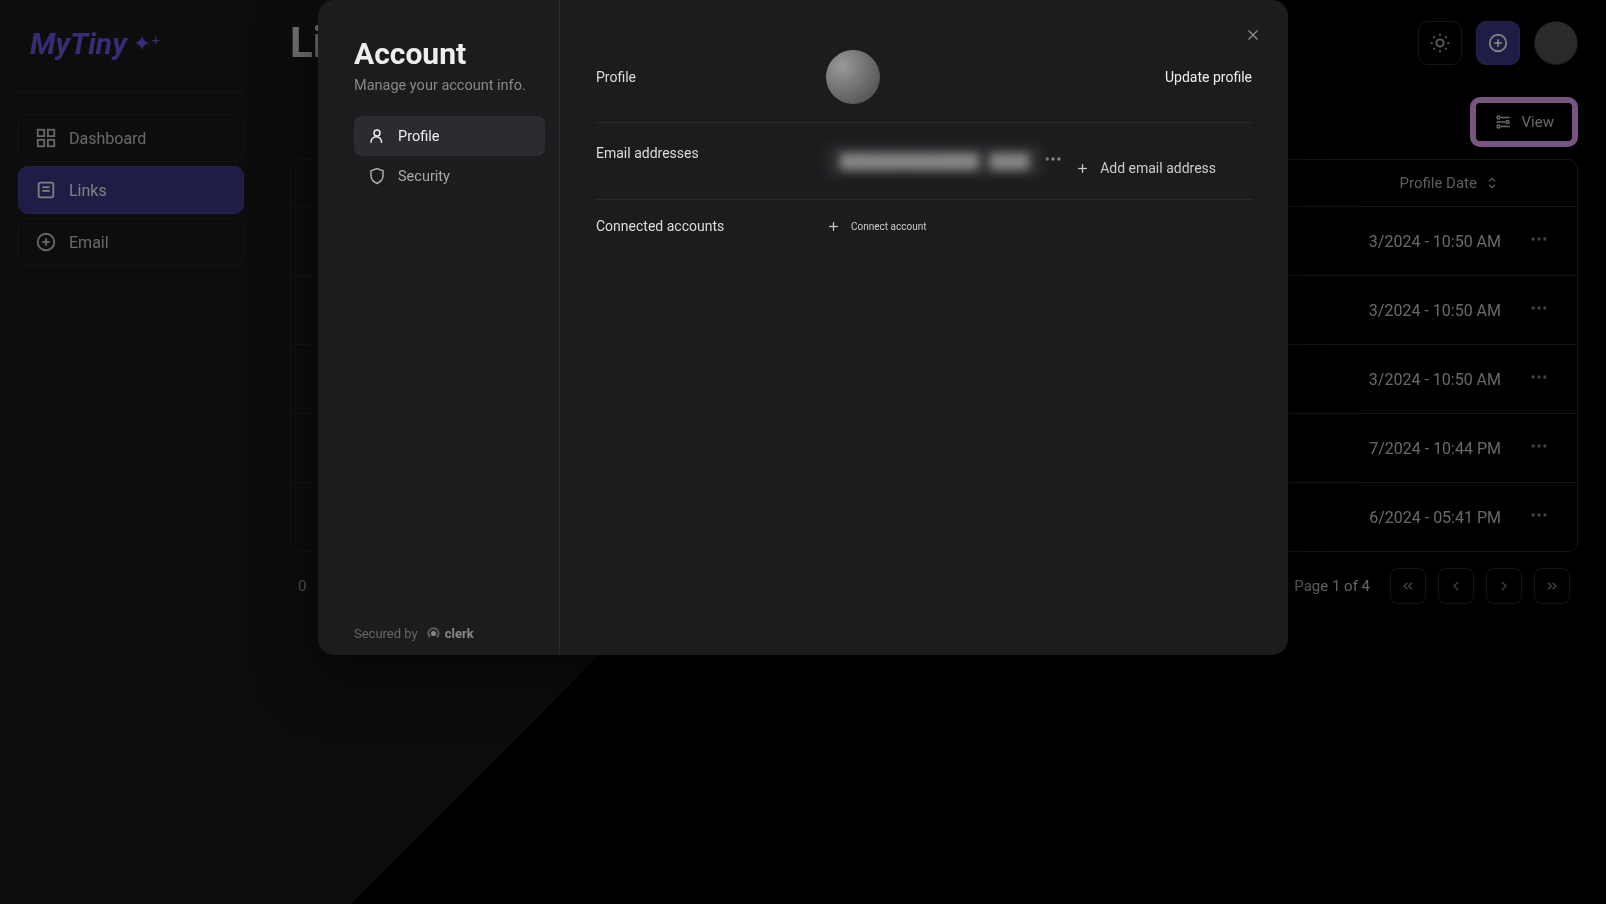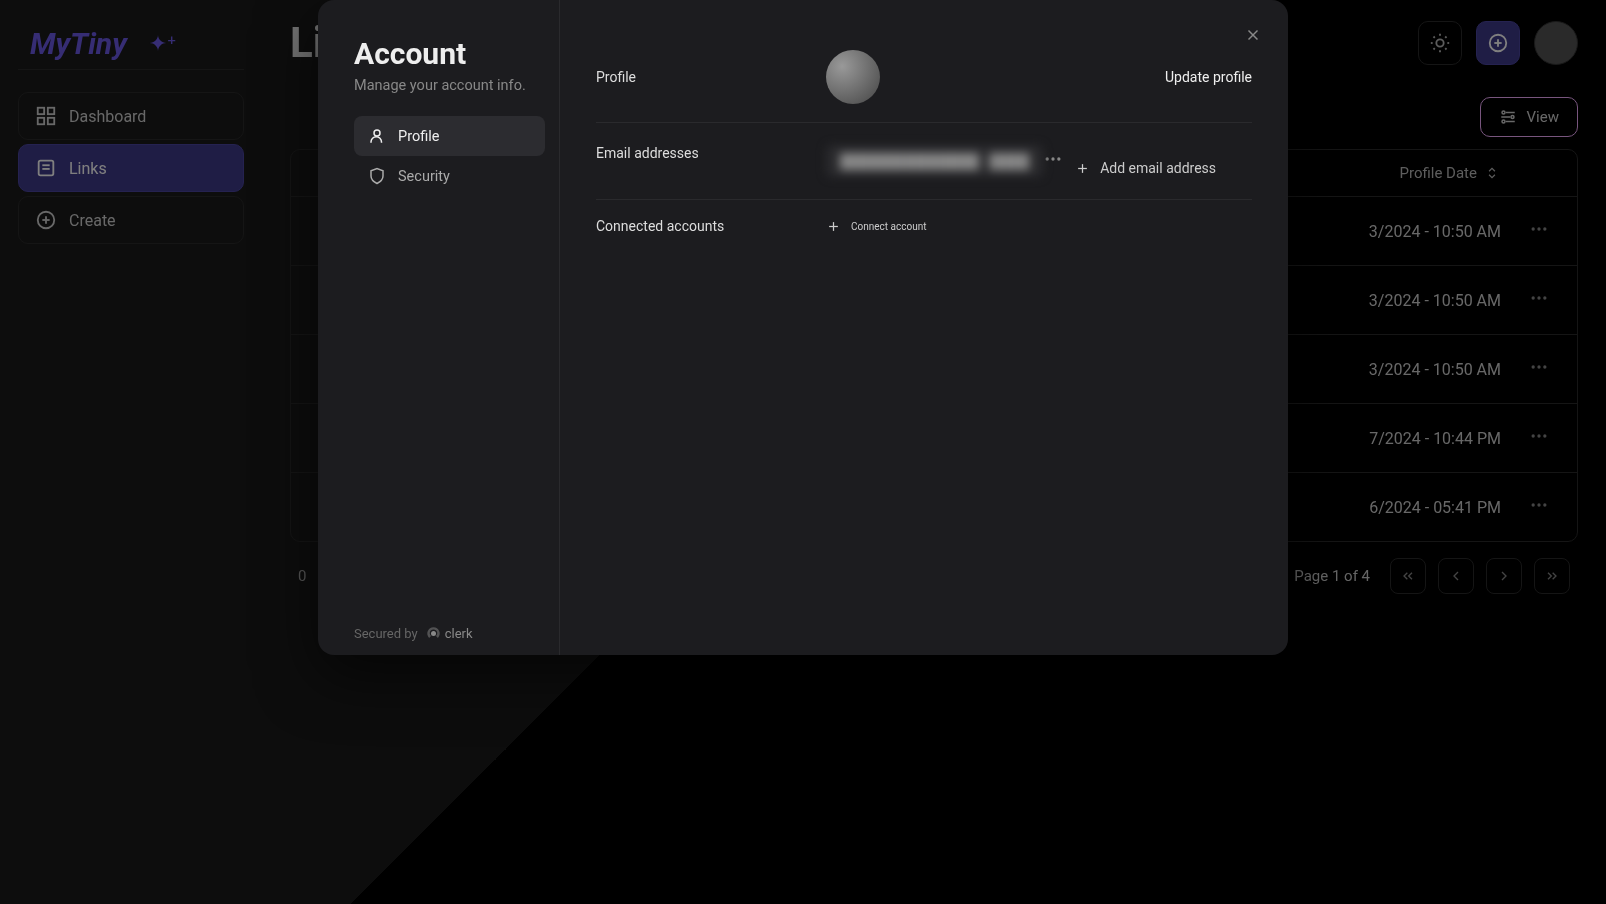--- a/index.html
+++ b/index.html
@@ -7,7 +7,7 @@
 body::before{content:"";position:absolute;inset:0;background:linear-gradient(135deg,#1a1a1a 0%,#1a1a1a 50%,#000 50%,#000 100%);z-index:-1}
 
 .sidebar{position:absolute;left:0;top:0;width:262px;height:100%;padding:18px;display:flex;flex-direction:column}
-.logo{display:flex;align-items:center;gap:22px;padding:8px 12px}
+.logo{display:flex;align-items:center;gap:6px;margin-bottom:22px;padding:8px 12px}
 .logo-text{font-size:30px;font-weight:700;color:#6d5ae8;font-style:italic}
 .logo-sparkle{color:#6d5ae8;font-size:22px}
 

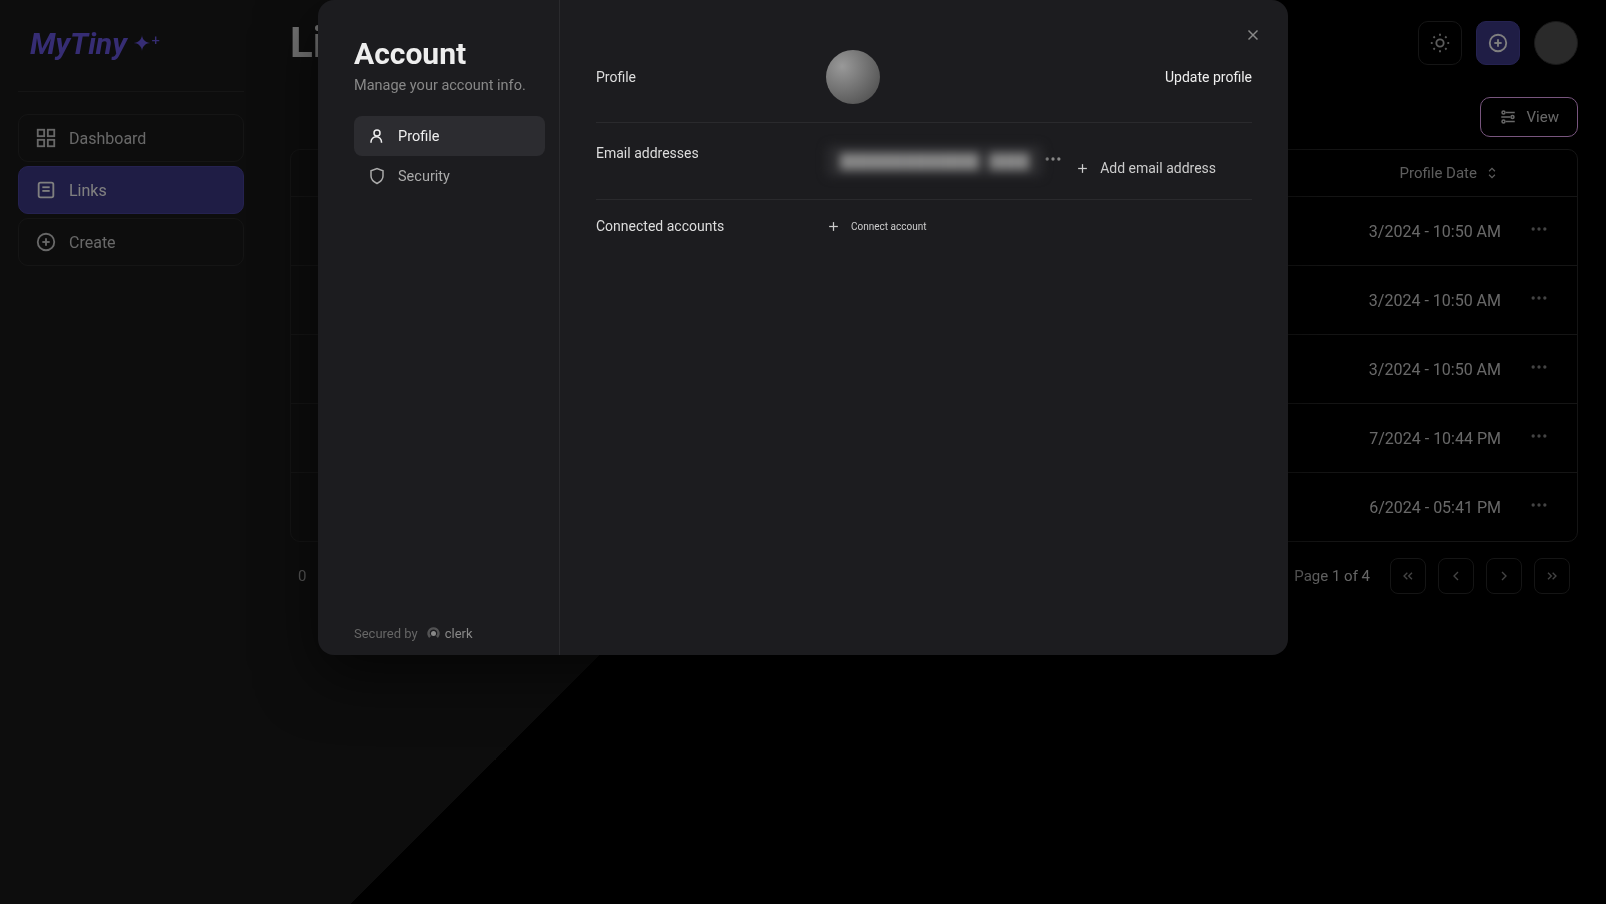--- a/index.html
+++ b/index.html
@@ -30,7 +30,7 @@
 .avatar-btn{width:44px;height:44px;border-radius:50%;border:1px solid #333;overflow:hidden;cursor:pointer;background:#555}
 
 .toolbar{display:flex;justify-content:space-between;align-items:center;margin-bottom:12px}
-.view-btn{display:flex;align-items:center;gap:10px;padding:10px 18px;border-radius:10px;border:1px solid #f0abfc;color:#d0d0d0;font-size:15px;cursor:pointer;background:transparent}
+.view-btn{display:flex;align-items:center;gap:10px;padding:10px 18px;border-radius:10px;border:6px solid #f0abfc;color:#d0d0d0;font-size:15px;cursor:pointer;background:transparent}
 
 .table{width:100%;border:1px solid #2a2a2a;border-radius:10px}
 .table-header{display:flex;padding:14px 18px;border-bottom:1px solid #2a2a2a}

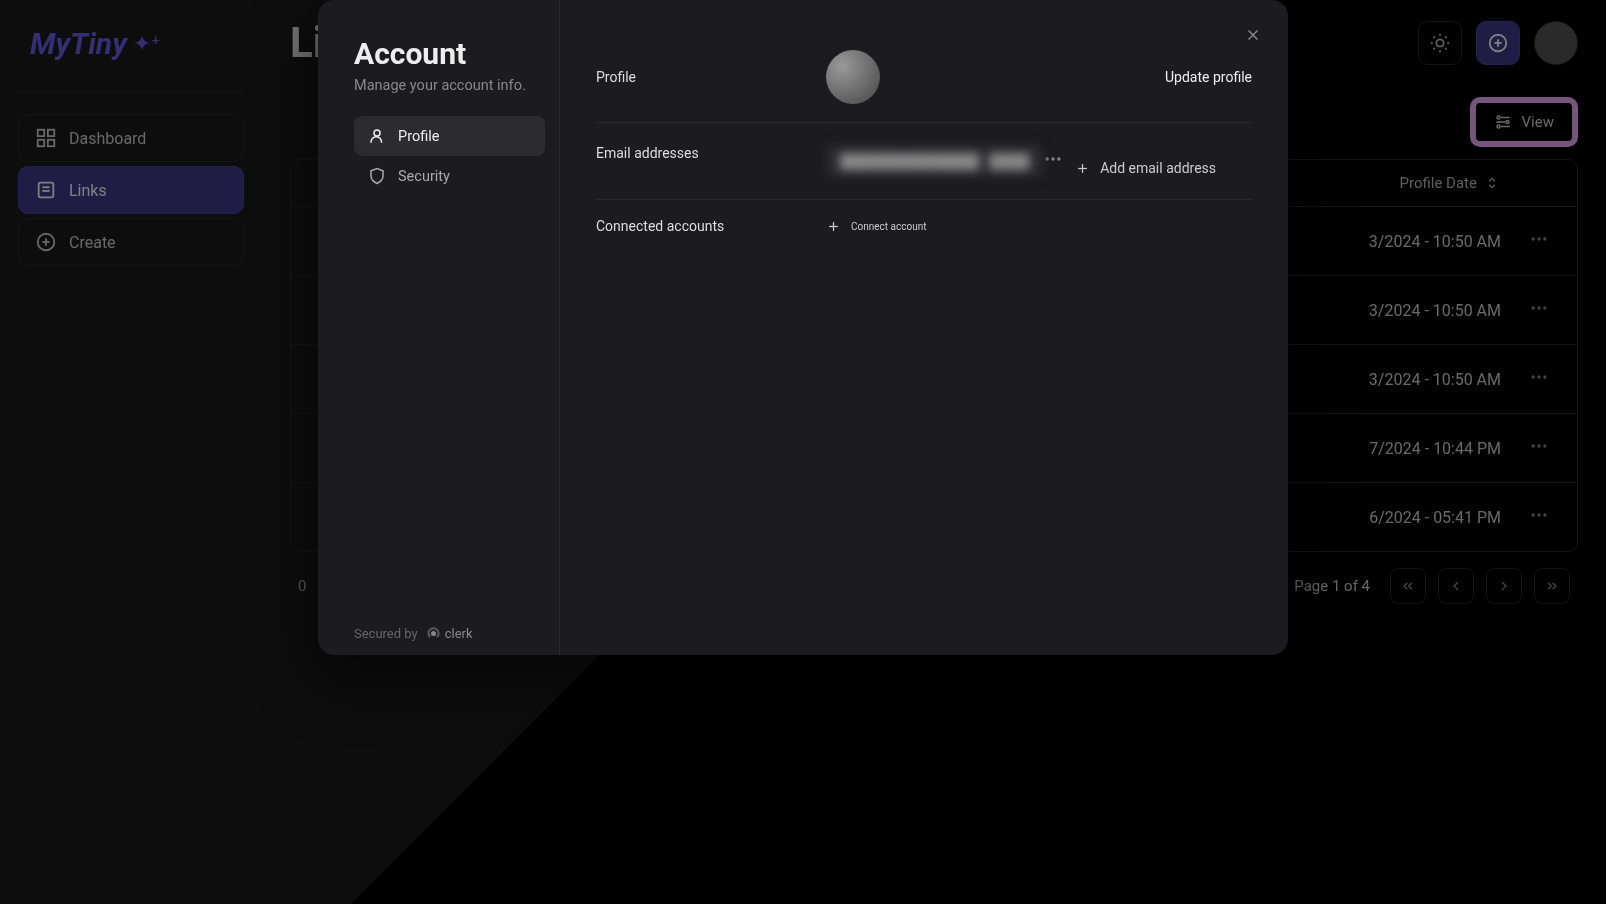--- a/index.html
+++ b/index.html
@@ -108,7 +108,7 @@
           <line x1="12" y1="8" x2="12" y2="16"></line>
           <line x1="8" y1="12" x2="16" y2="12"></line>
         </svg>
-      <span>Create</span>
+      <span>Email</span>
     </div>
   </div>
 </div>

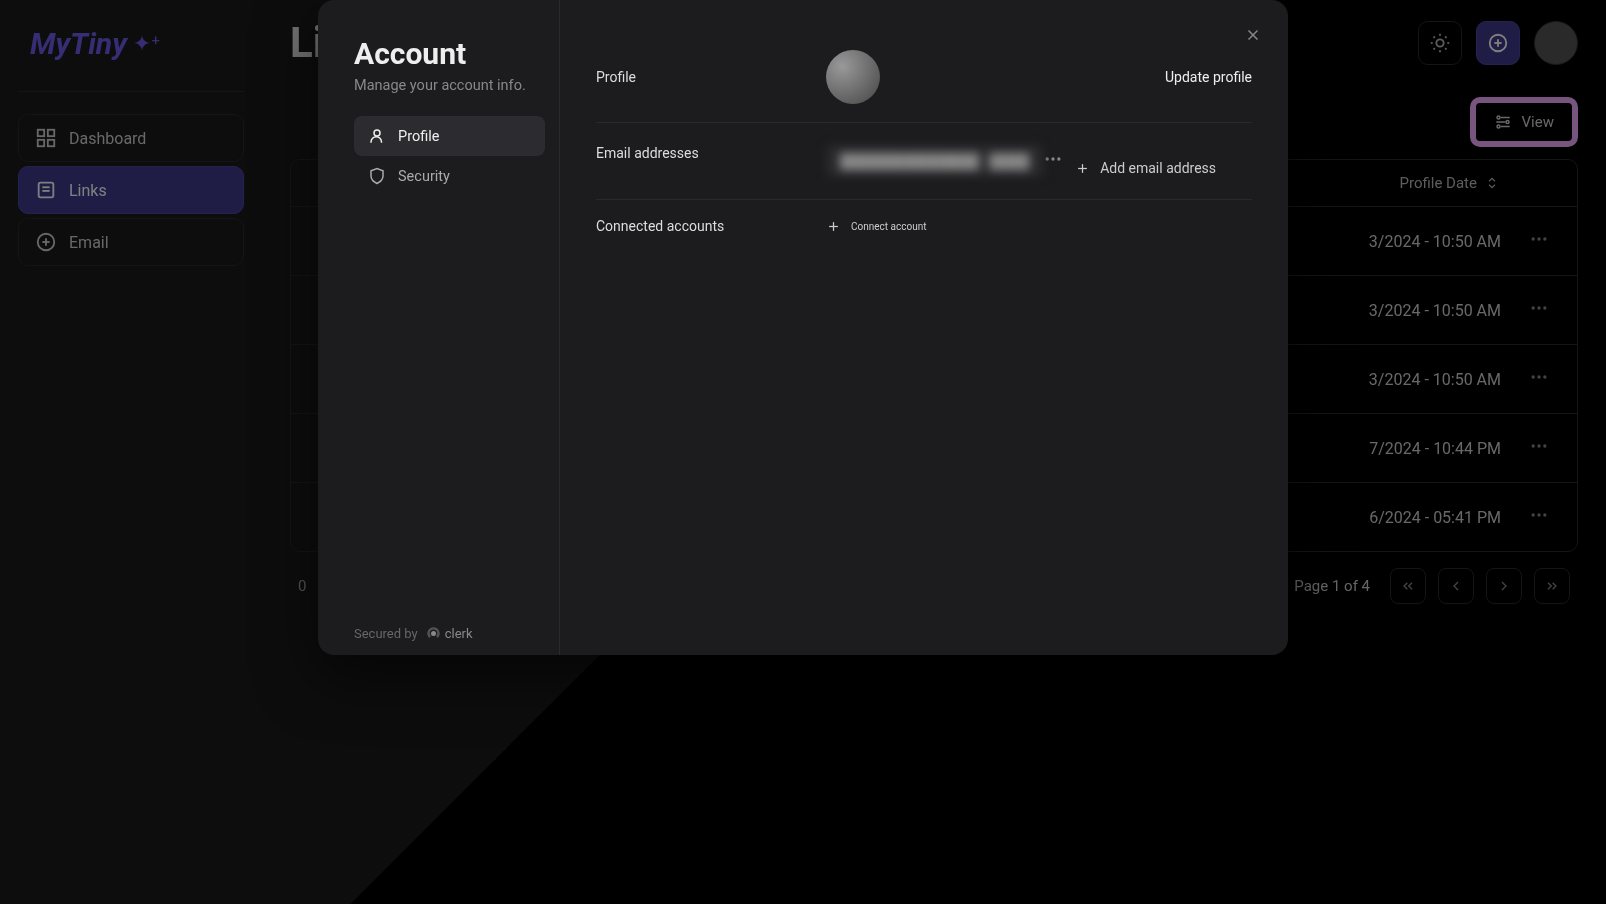--- a/index.html
+++ b/index.html
@@ -56,7 +56,7 @@
 .modal-nav-item svg{width:18px;height:18px}
 .secured{margin-top:auto;padding-top:430px;display:flex;align-items:center;gap:8px;color:#666;font-size:13px}
 .secured svg{width:15px;height:15px}
-.clerk{font-weight:400;color:#888;display:flex;align-items:center;gap:4px}
+.clerk{font-weight:700;color:#888;display:flex;align-items:center;gap:4px}
 
 .modal-main{flex:1;padding:32px 36px;position:relative}
 .close-btn{position:absolute;top:20px;right:20px;width:30px;height:30px;display:flex;align-items:center;justify-content:center;cursor:pointer;color:#888;background:transparent;border:none}

